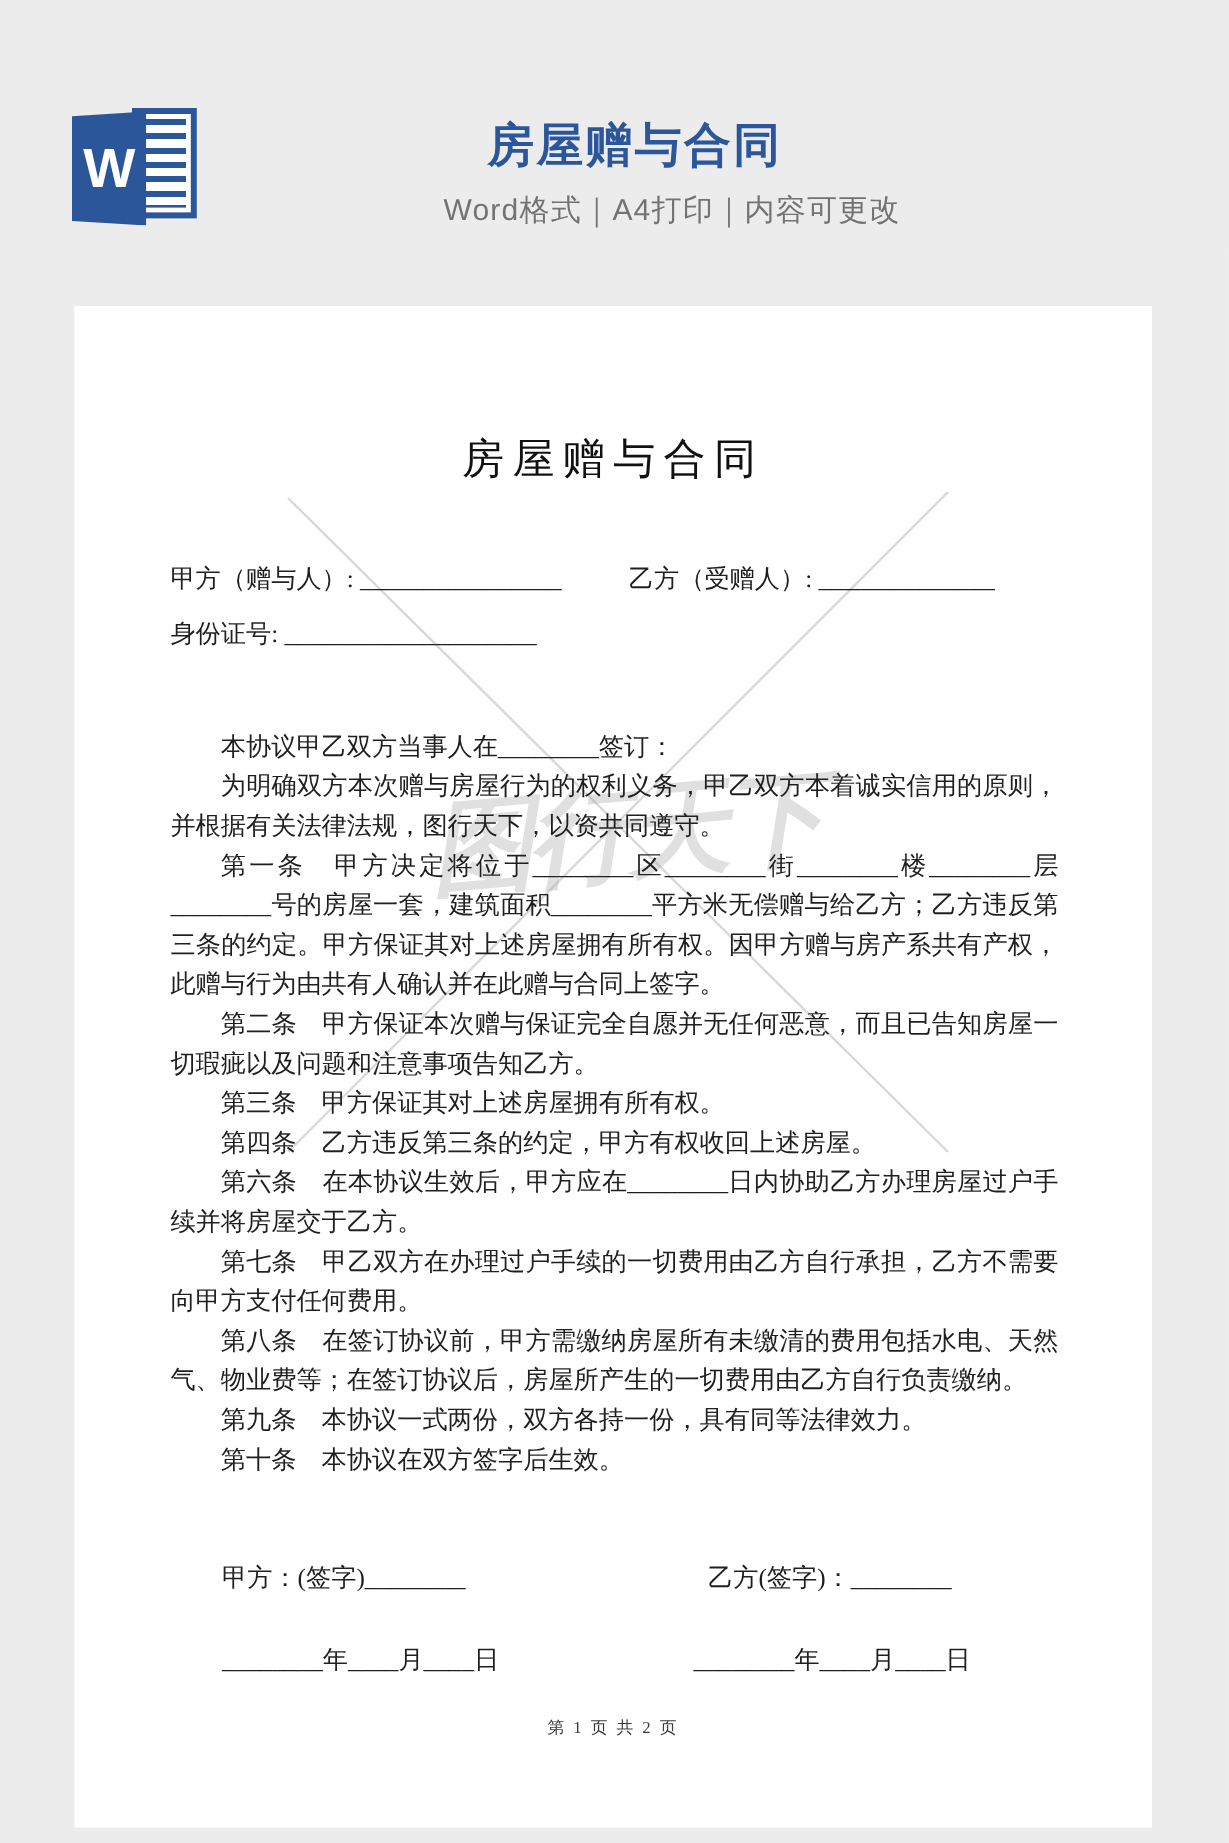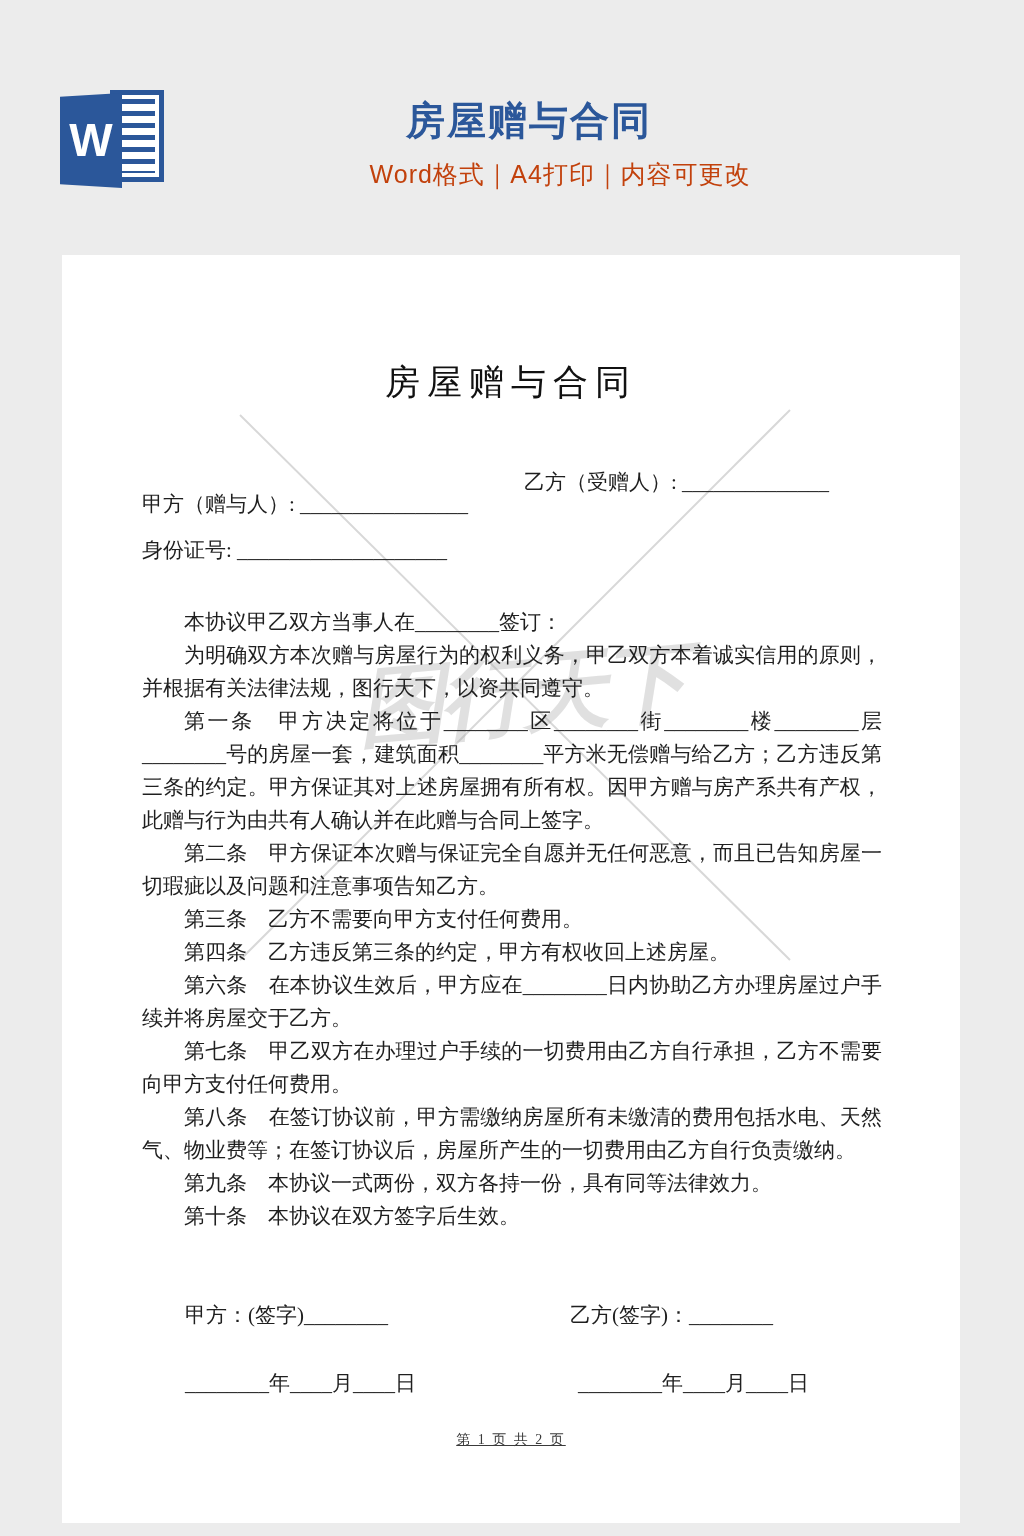--- a/index.html
+++ b/index.html
@@ -40,7 +40,7 @@
     position:absolute;top:158px;left:0;width:100%;
     text-align:center;padding-left:96px;box-sizing:border-box;
     font-family:"Liberation Sans","DejaVu Sans",sans-serif;
-    font-size:25px;color:#c2410c;letter-spacing:1px;
+    font-size:25px;color:#737373;letter-spacing:1px;
   }
   
   .sheet{

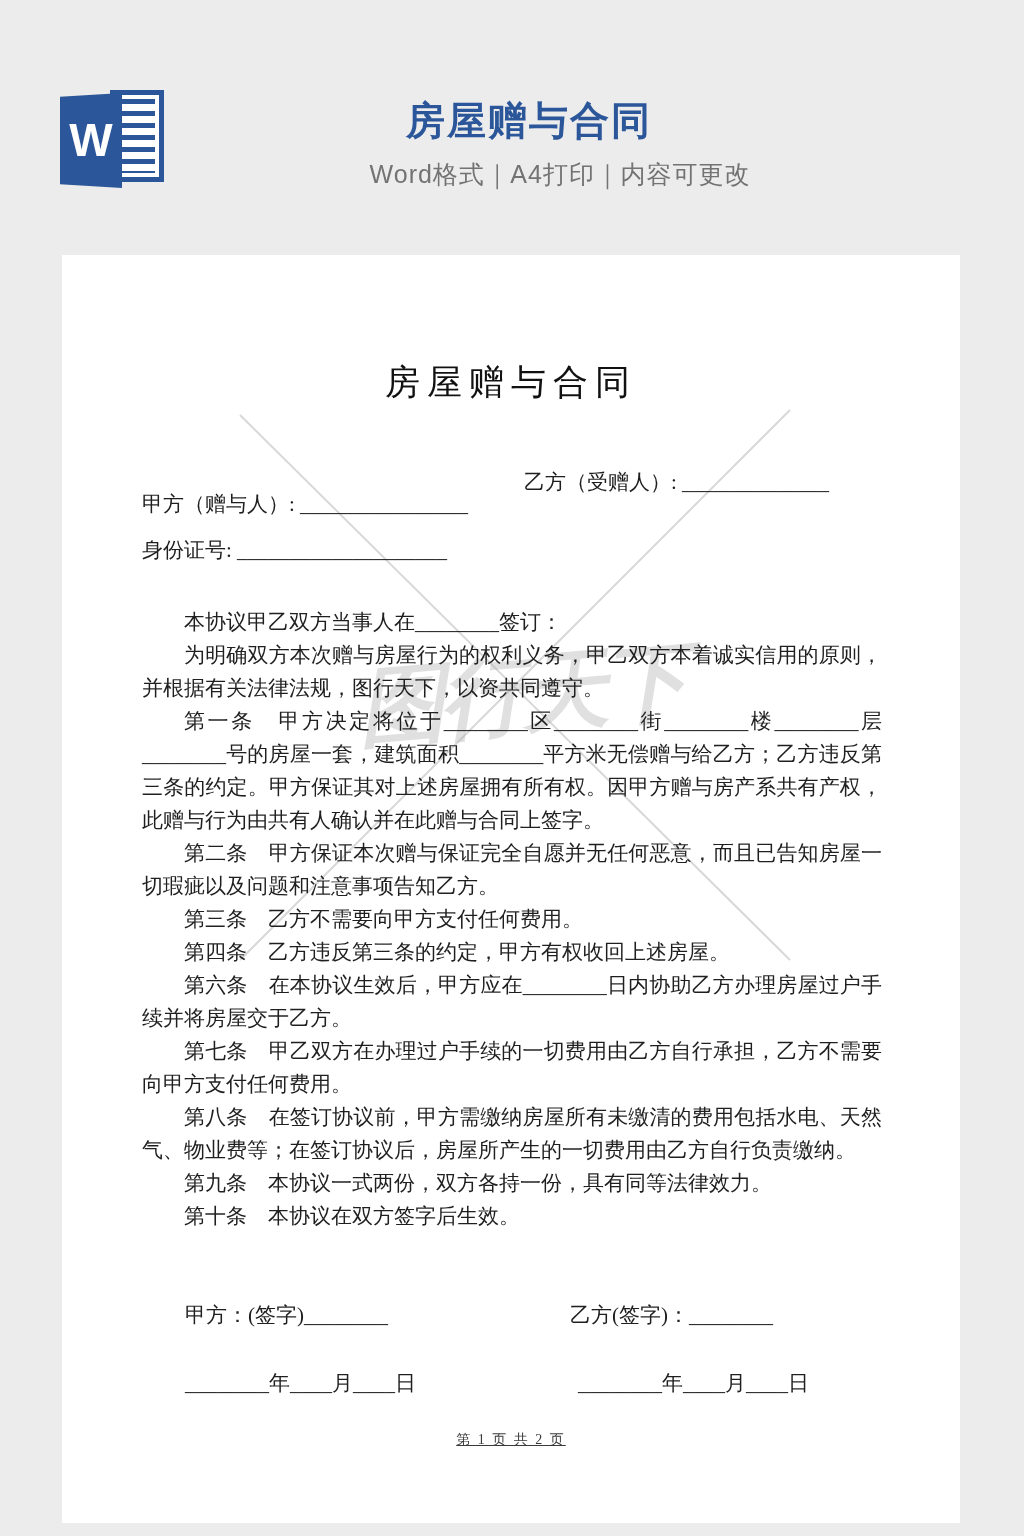--- a/index.html
+++ b/index.html
@@ -60,7 +60,7 @@
   }
   .parties{position:absolute;top:213px;left:0;width:100%;}
   .party-row{position:relative;height:46px;font-size:21px;}
-  .party-row .pl{position:absolute;left:80px;white-space:nowrap;margin-top:22px;}
+  .party-row .pl{position:absolute;left:80px;white-space:nowrap;}
   .party-row .pr{position:absolute;left:462px;white-space:nowrap;}
   .body-text{
     position:absolute;top:351px;left:80px;width:740px;

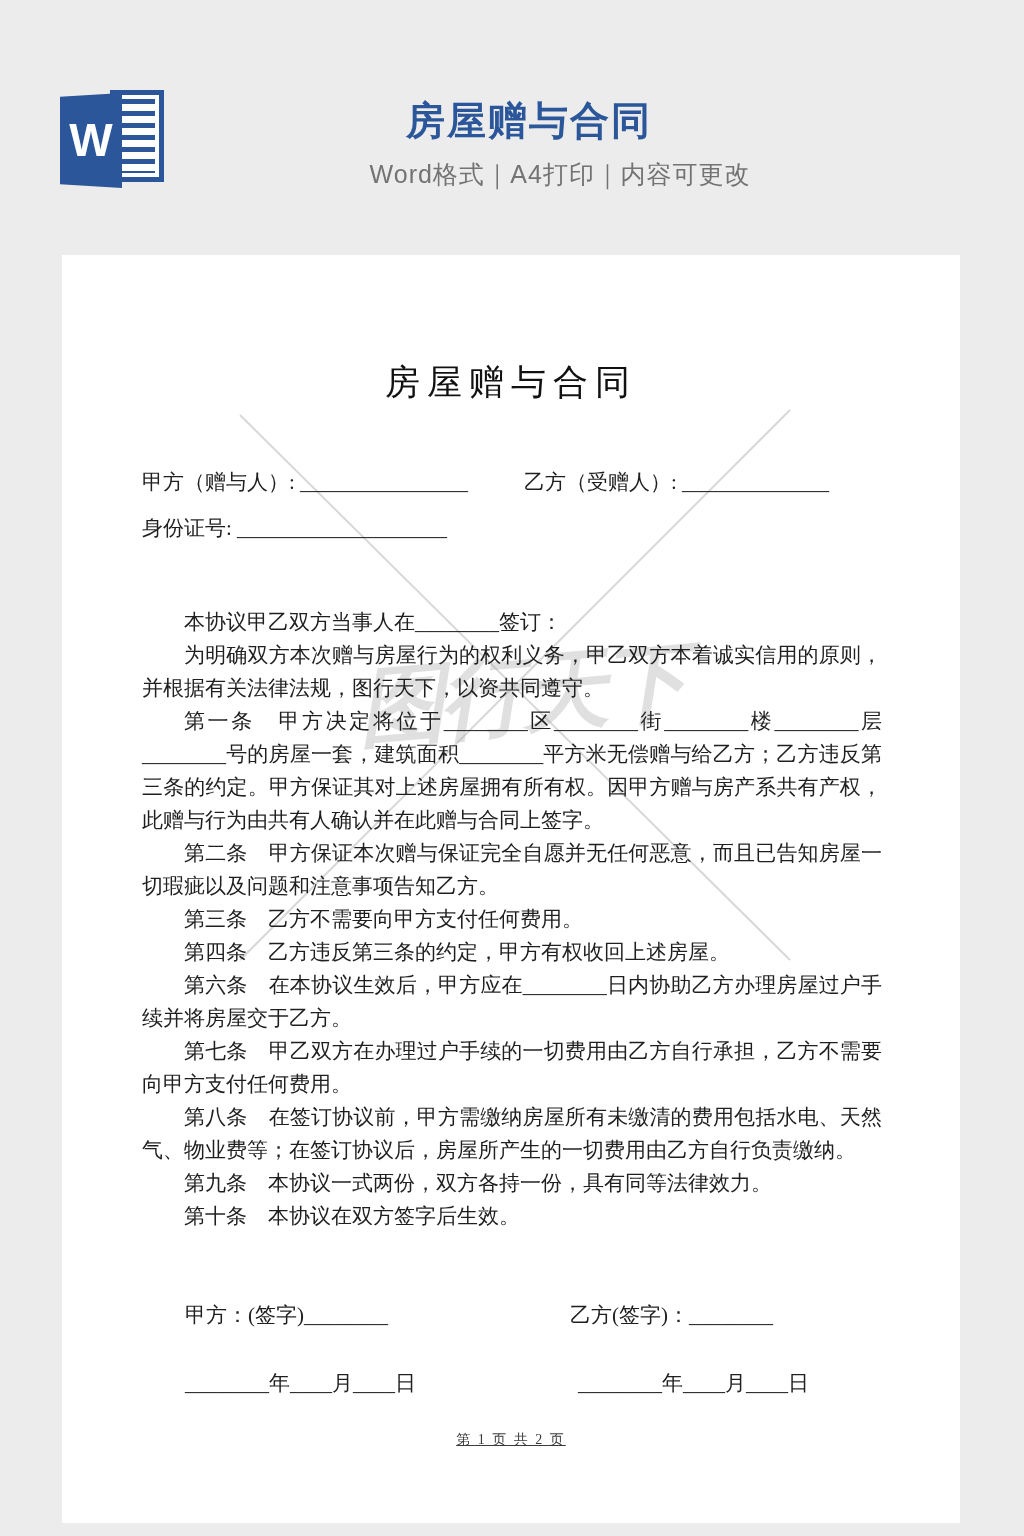--- a/index.html
+++ b/index.html
@@ -117,7 +117,7 @@
     <p>为明确双方本次赠与房屋行为的权利义务，甲乙双方本着诚实信用的原则，并根据有关法律法规，图行天下，以资共同遵守。</p>
     <p>第一条　甲方决定将位于________区________街________楼________层________号的房屋一套，建筑面积________平方米无偿赠与给乙方；乙方违反第三条的约定。甲方保证其对上述房屋拥有所有权。因甲方赠与房产系共有产权，此赠与行为由共有人确认并在此赠与合同上签字。</p>
     <p>第二条　甲方保证本次赠与保证完全自愿并无任何恶意，而且已告知房屋一切瑕疵以及问题和注意事项告知乙方。</p>
-    <p>第三条　乙方不需要向甲方支付任何费用。</p>
+    <p>第三条　甲方保证其对上述房屋拥有所有权。</p>
     <p>第四条　乙方违反第三条的约定，甲方有权收回上述房屋。</p>
     <p>第六条　在本协议生效后，甲方应在________日内协助乙方办理房屋过户手续并将房屋交于乙方。</p>
     <p>第七条　甲乙双方在办理过户手续的一切费用由乙方自行承担，乙方不需要向甲方支付任何费用。</p>

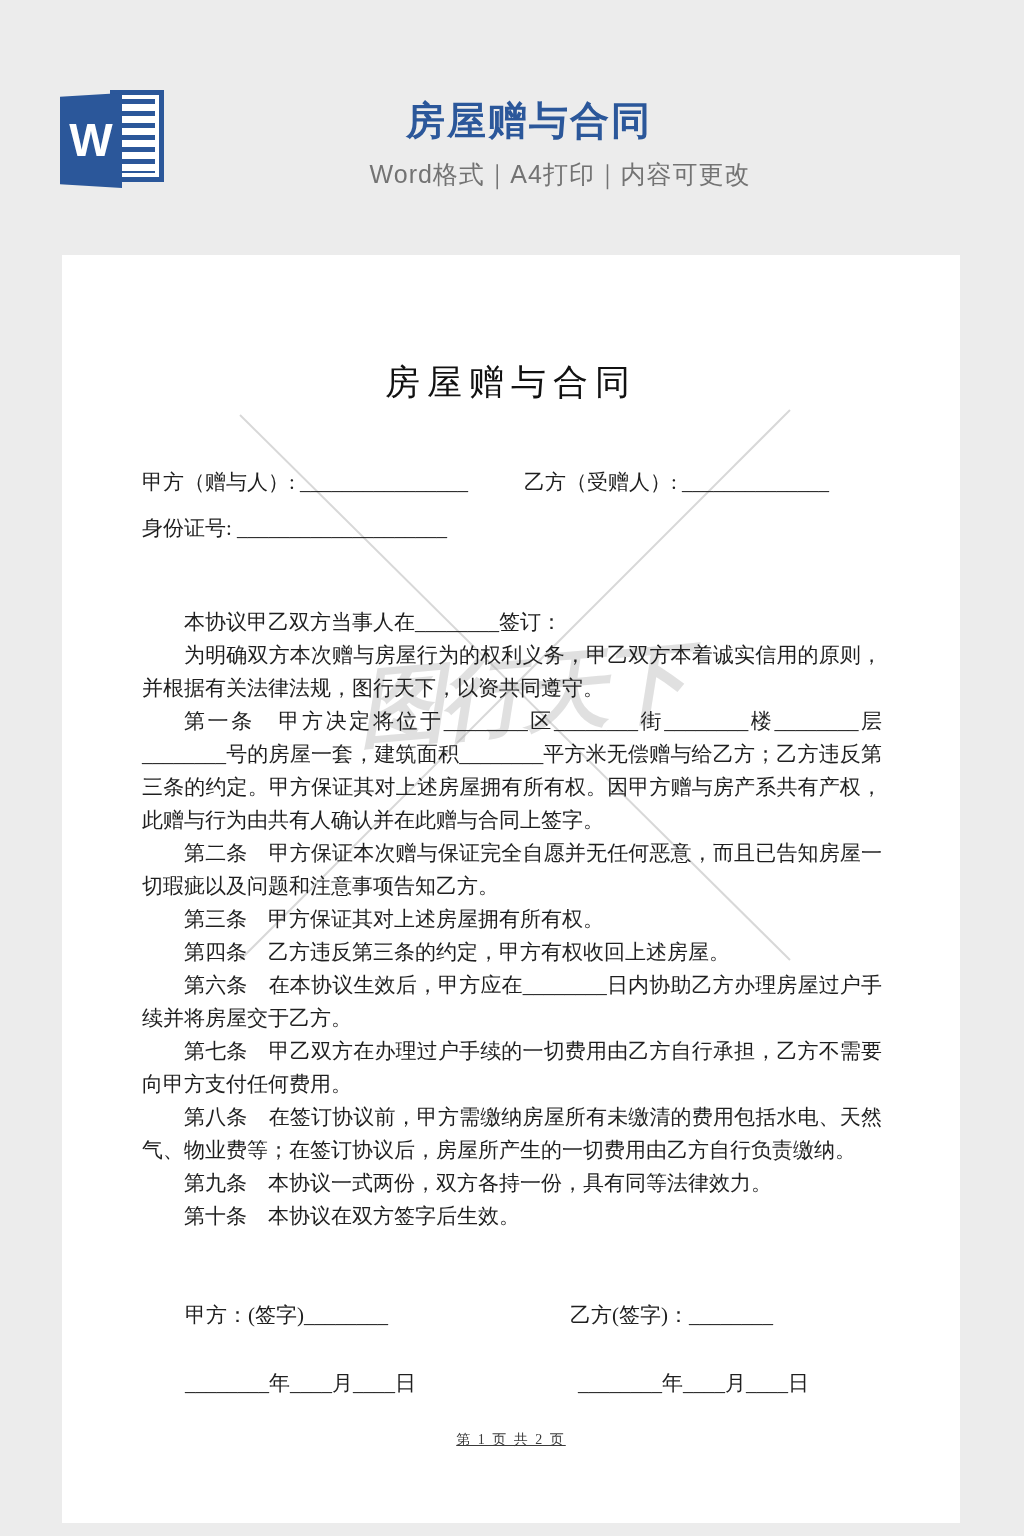--- a/index.html
+++ b/index.html
@@ -71,7 +71,7 @@
   .sig-names{top:1046px;}
   .sig-dates{top:1114px;}
   .sig-row .sig-left{position:absolute;left:123px;white-space:nowrap;}
-  .sig-names .sig-right{position:absolute;left:508px;white-space:nowrap;}
+  .sig-names .sig-right{position:absolute;left:528px;white-space:nowrap;}
   .sig-dates .sig-right{position:absolute;left:516px;white-space:nowrap;}
   .footer{
     position:absolute;top:1176px;left:0;width:100%;

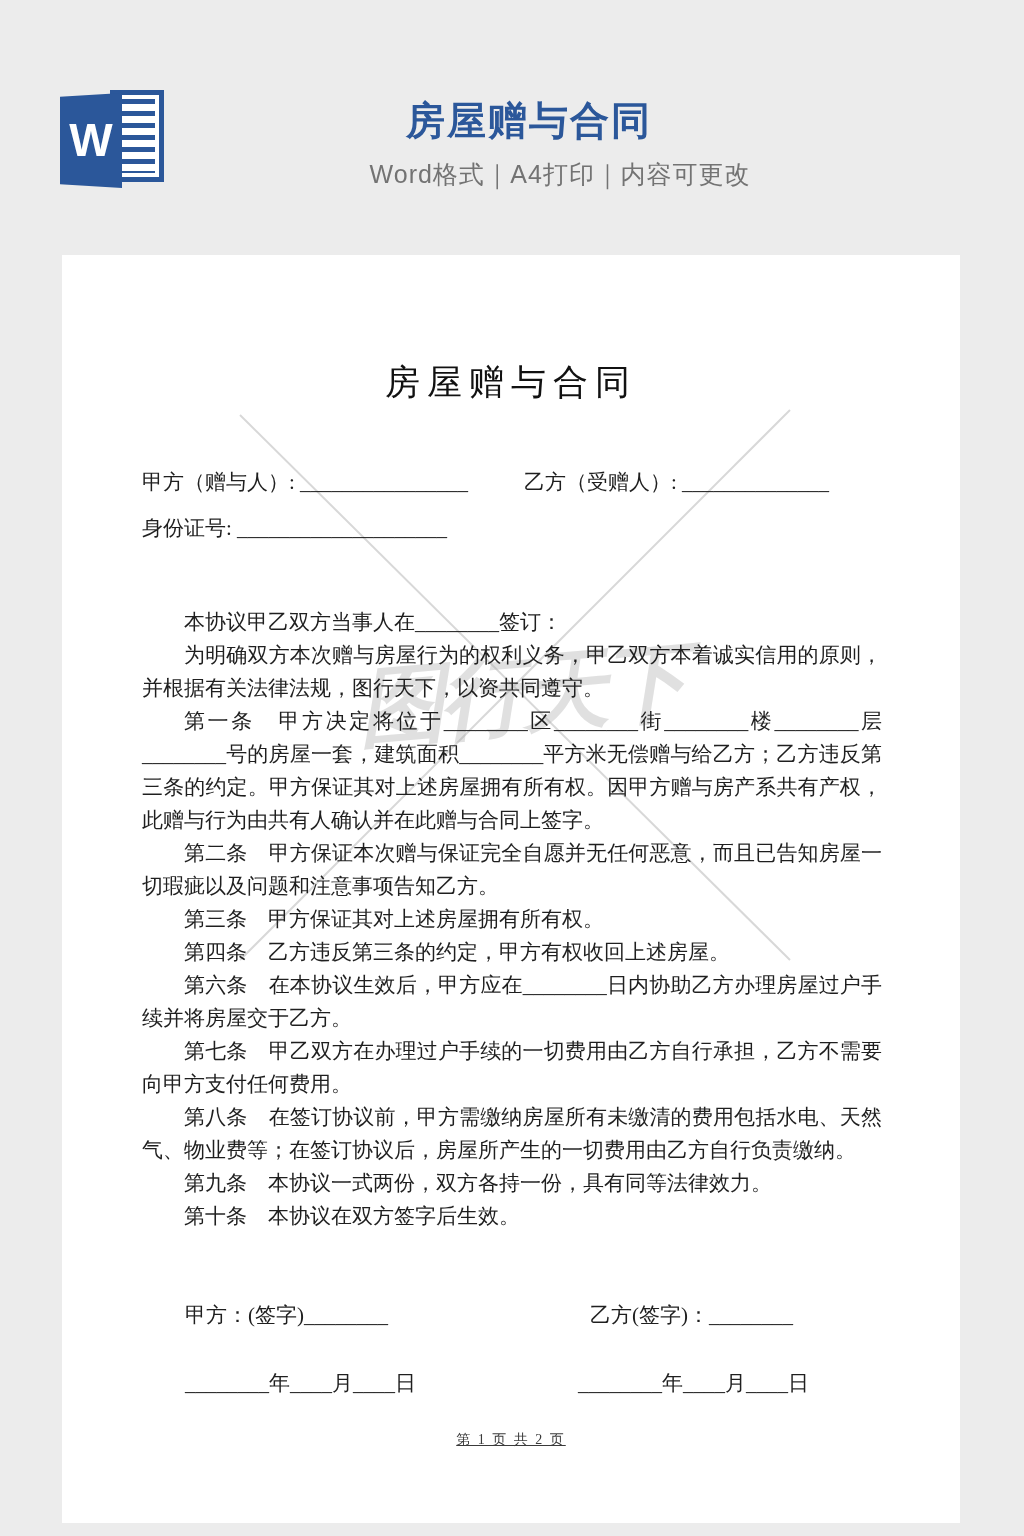--- a/index.html
+++ b/index.html
@@ -75,7 +75,7 @@
   .sig-dates .sig-right{position:absolute;left:516px;white-space:nowrap;}
   .footer{
     position:absolute;top:1176px;left:0;width:100%;
-    text-align:center;font-size:14px;color:#3a3a3a;letter-spacing:2px;text-decoration:underline;
+    text-align:center;font-size:14px;color:#3a3a3a;letter-spacing:2px;
   }
 </style>
 </head>

